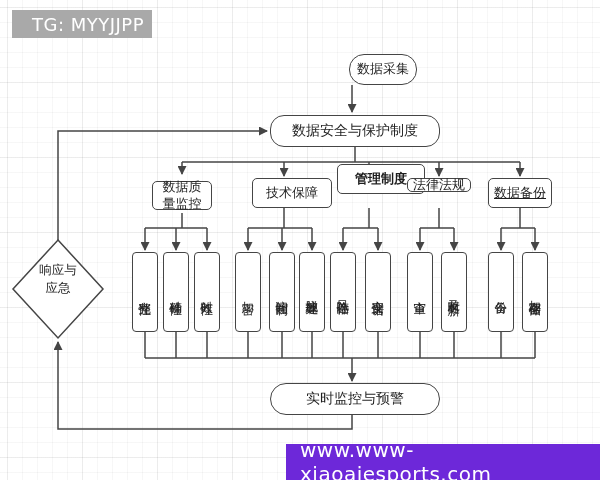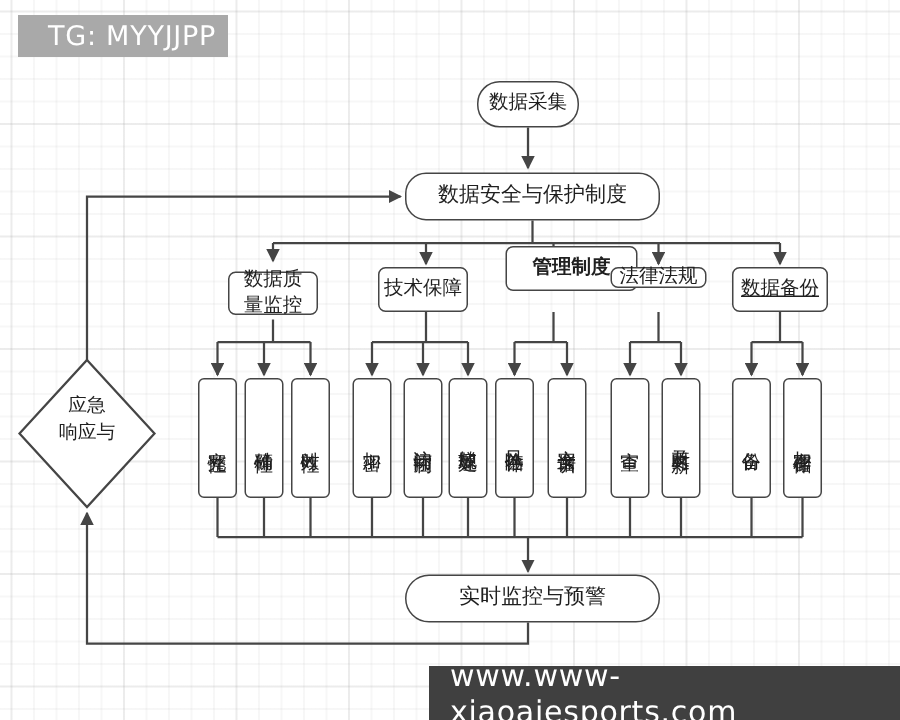--- a/index.html
+++ b/index.html
@@ -28,7 +28,7 @@
     text-align:center;font-size:13px;line-height:1.25;
     box-sizing:border-box;
   }
-  .stadium{border-radius:15px;}
+  .stadium{border-radius:15px;margin-left:31px;}
   .leaf{
     writing-mode:vertical-rl;text-orientation:upright;
     letter-spacing:1px;font-size:12.5px;border-radius:4px;

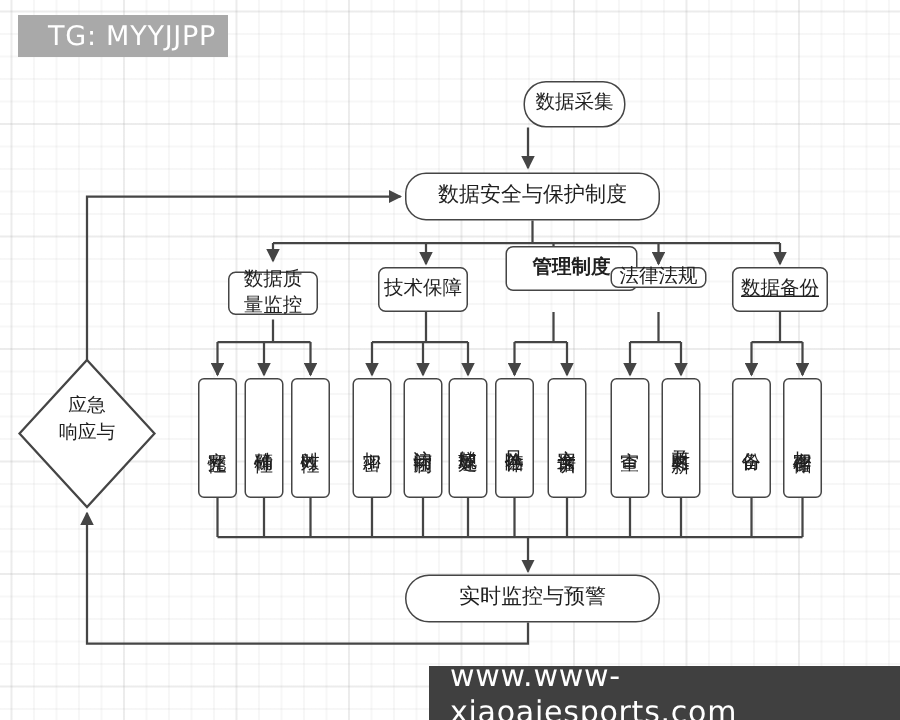--- a/index.html
+++ b/index.html
@@ -109,7 +109,7 @@
 <div class="node" style="left:270px;top:115px;width:170px;height:32px;font-size:14px;border-radius:14px;">数据安全与保护制度</div>
 
 <div class="node" style="left:152px;top:181px;width:60px;height:29px;padding:0 8px;">数据质量监控</div>
-<div class="node" style="left:252px;top:178px;width:60px;height:30px;">技术保障</div>
+<div class="node" style="left:252px;top:178px;width:80px;height:30px;">技术保障</div>
 <div class="node" style="left:337px;top:164px;width:88px;height:30px;font-weight:bold;">管理制度</div>
 <div class="node" style="left:407px;top:178px;width:64px;height:14px;">法律法规</div>
 <div class="node" style="left:488px;top:178px;width:64px;height:30px;text-decoration:underline;">数据备份</div>

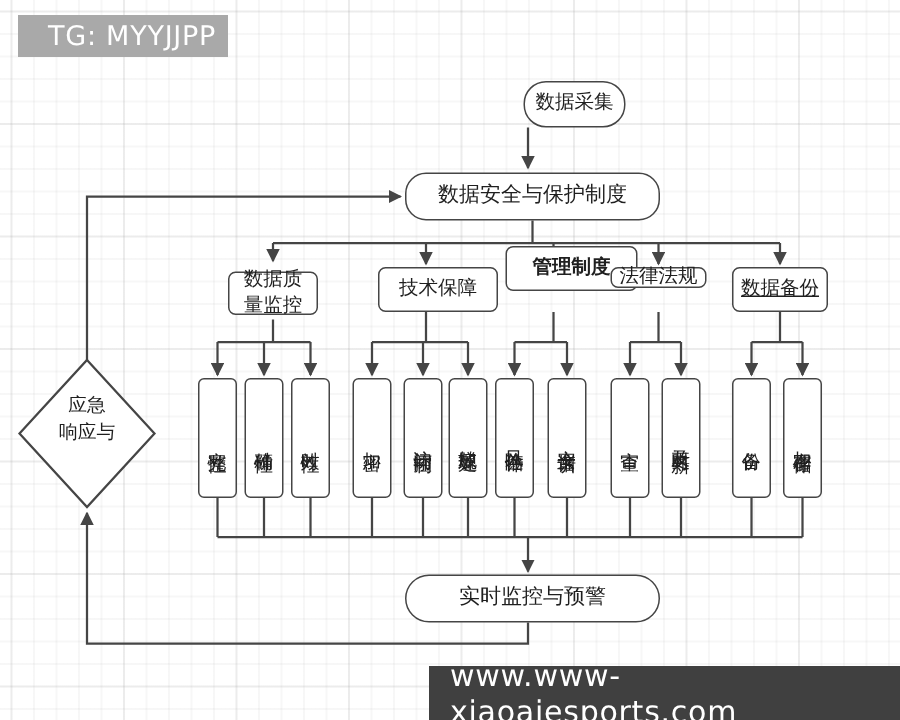--- a/index.html
+++ b/index.html
@@ -128,8 +128,8 @@
 <div class="node leaf" style="left:522px;top:252px;width:26px;height:80px;">加密存储</div>
 
 <div class="diamond-label" style="left:18px;top:261px;width:80px;">
+  <span>响应与</span>
   <span>应急</span>
-  <span>响应与</span>
 </div>
 
 <div class="node" style="left:270px;top:383px;width:170px;height:32px;font-size:14px;border-radius:16px;">实时监控与预警</div>

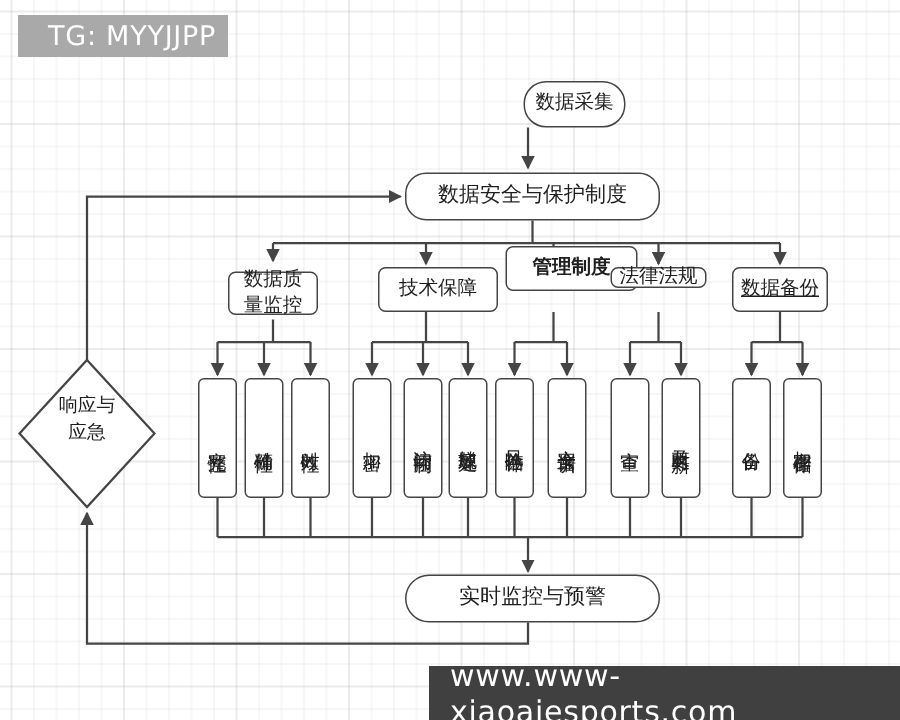--- a/index.html
+++ b/index.html
@@ -48,7 +48,7 @@
   }
   .banner.bottom{
     left:286px;top:444px;width:314px;height:36px;
-    background:#404040;padding-left:14px;font-size:20px;letter-spacing:0.5px;
+    background:#6d28d9;padding-left:14px;font-size:20px;letter-spacing:0.5px;
   }
 </style>
 </head>

